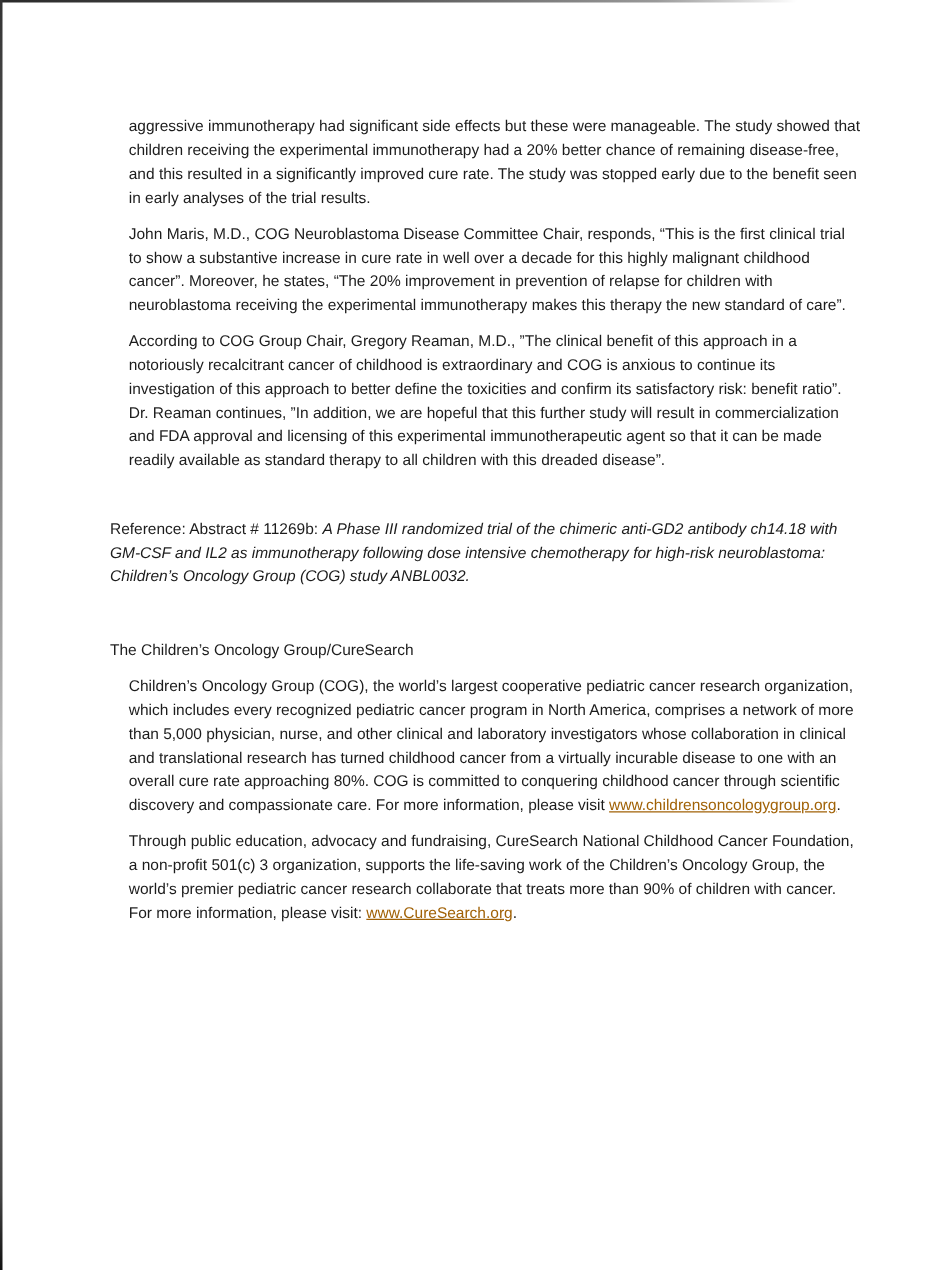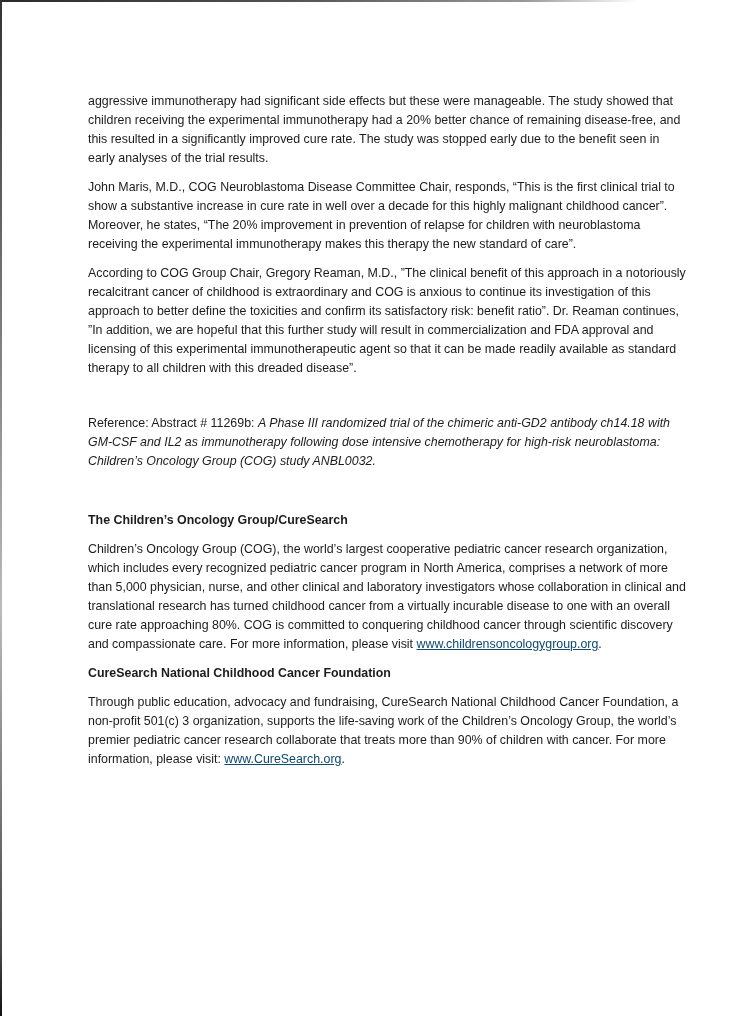--- a/index.html
+++ b/index.html
@@ -38,7 +38,7 @@
     p {
       margin: 0;
     }
-    .para { margin-bottom: 10px; }
+    .para { margin-bottom: 10px; margin-left: 15px; }
     .gap-large { height: 26px; }
     .gap-xl { height: 40px; }
     .heading {

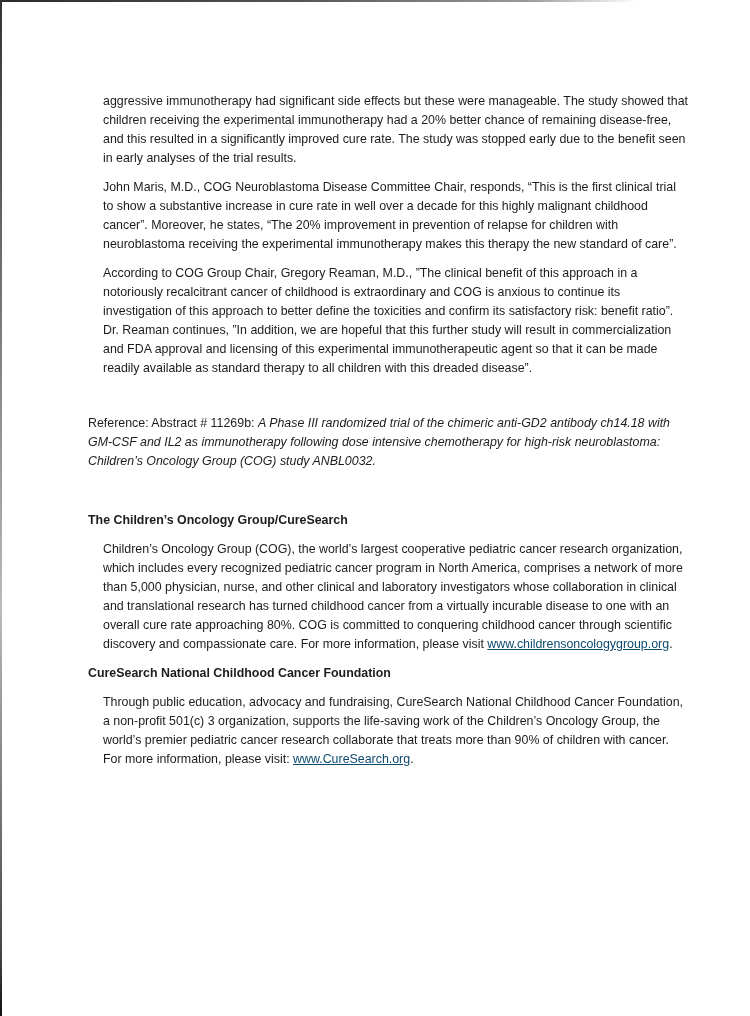--- a/index.html
+++ b/index.html
@@ -42,7 +42,7 @@
     .gap-large { height: 26px; }
     .gap-xl { height: 40px; }
     .heading {
-      font-weight: bold;
+      font-weight: normal;
       margin-bottom: 10px;
     }
     em { font-style: italic; }

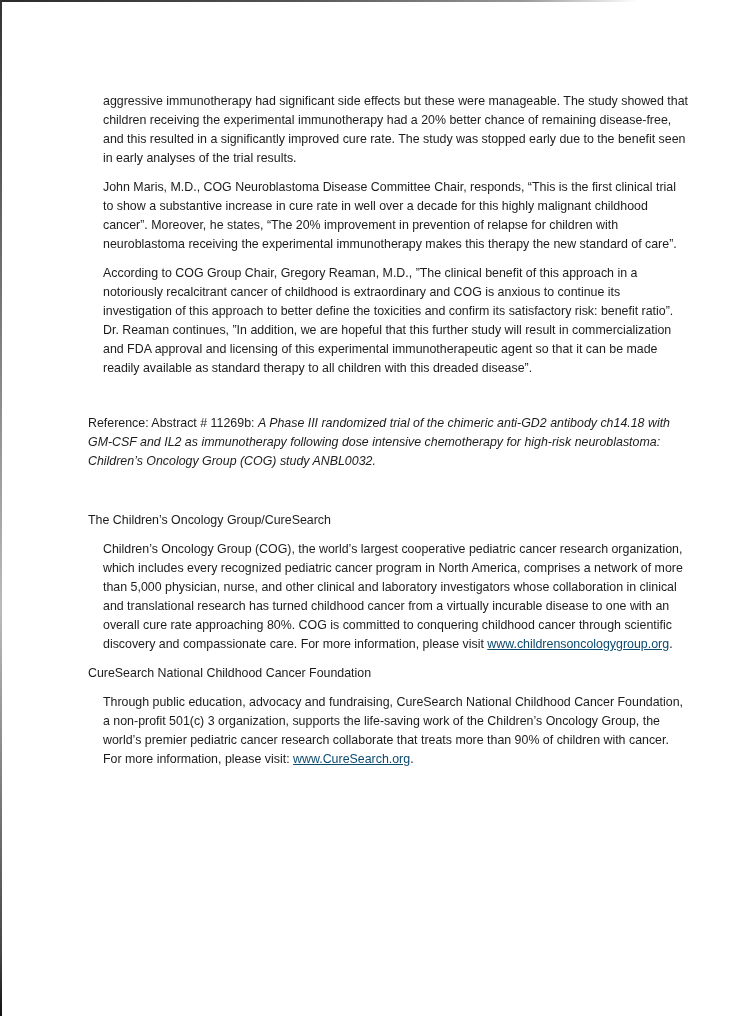--- a/index.html
+++ b/index.html
@@ -47,7 +47,7 @@
     }
     em { font-style: italic; }
     a.link {
-      color: #0c4a6e;
+      color: #a16207;
       text-decoration: underline;
     }
   </style>

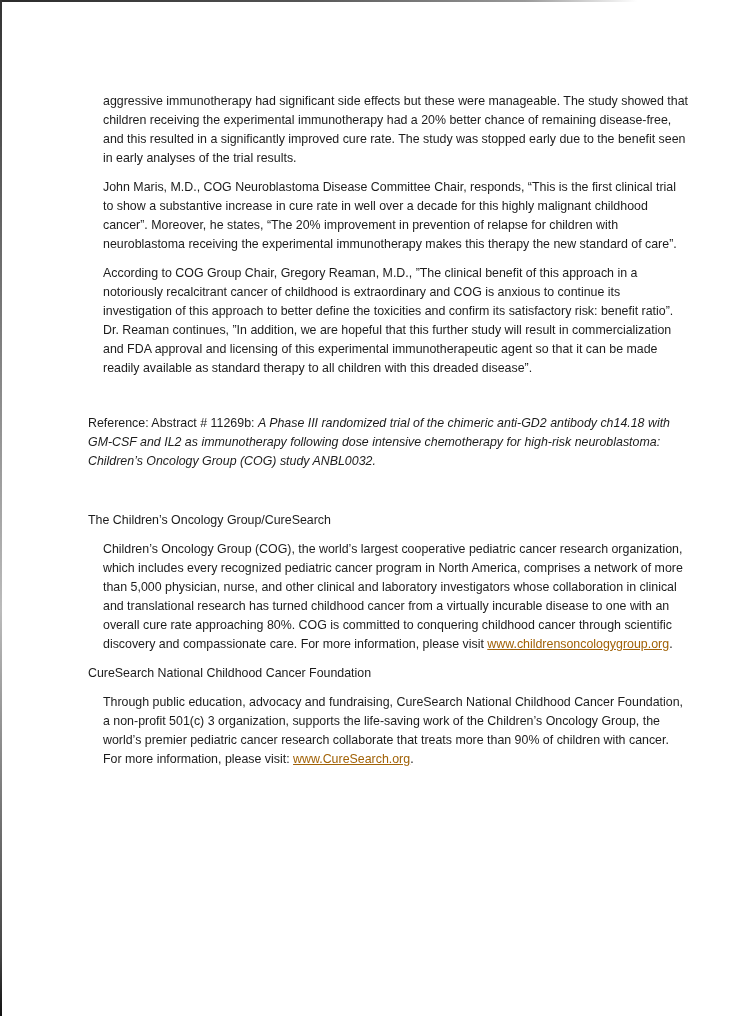--- a/index.html
+++ b/index.html
@@ -80,7 +80,6 @@
     <span>Children’s Oncology Group (COG), the world’s largest cooperative pediatric cancer research organization, which includes every recognized pediatric cancer program in North America, comprises a network of more than 5,000 physician, nurse, and other clinical and laboratory investigators whose collaboration in clinical and translational research has turned childhood cancer from a virtually incurable disease to one with an overall cure rate approaching 80%. COG is committed to conquering childhood cancer through scientific discovery and compassionate care.  For more information, please visit </span><a class="link">www.childrensoncologygroup.org</a><span>.</span>
   </p>
 
-  <p class="heading">CureSearch National Childhood Cancer Foundation</p>
   <p class="para">
     <span>Through public education, advocacy and fundraising, CureSearch National Childhood Cancer Foundation, a non-profit 501(c) 3 organization, supports the life-saving work of the Children’s Oncology Group, the world’s premier pediatric cancer research collaborate that treats more than 90% of children with cancer. For more information, please visit: </span><a class="link">www.CureSearch.org</a><span>.</span>
   </p>

